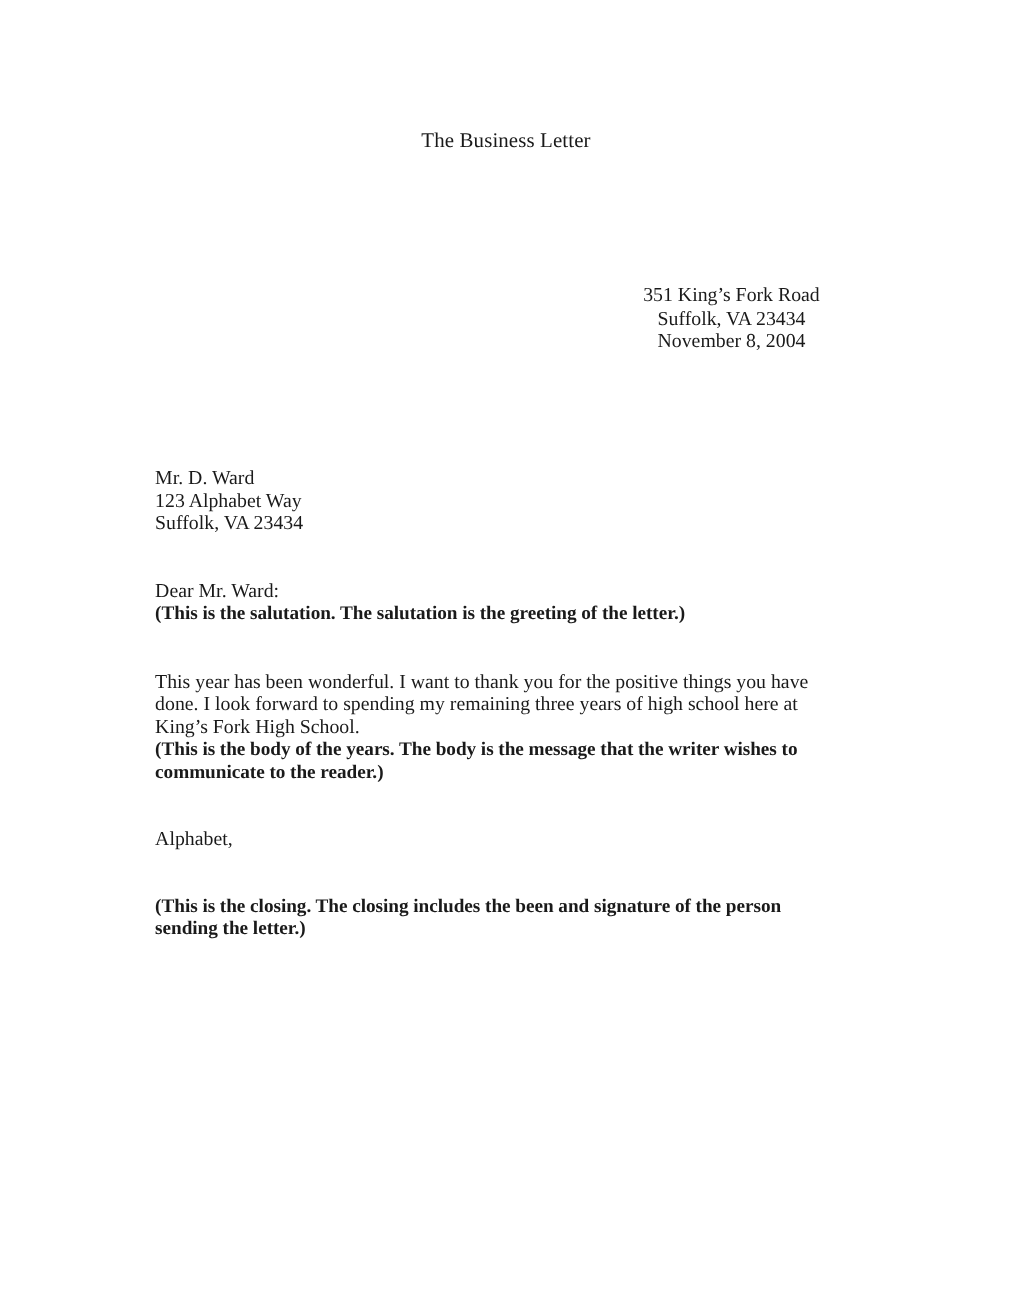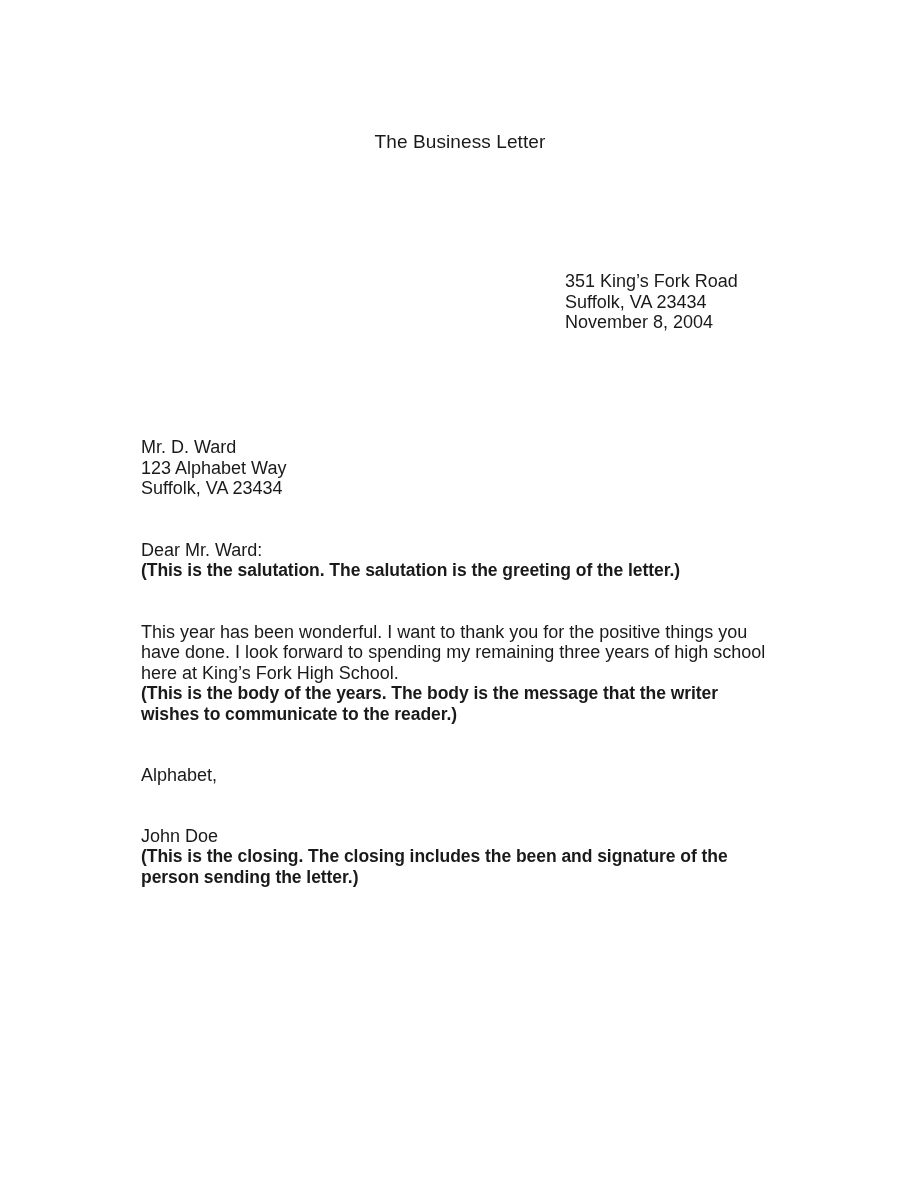--- a/index.html
+++ b/index.html
@@ -12,9 +12,9 @@
     width: 920px;
     height: 964px;
     background: #ffffff;
-    margin: 13px auto;
+    margin: 0 auto;
     overflow: hidden;
-    font-family: Liberation Sans, sans-serif;
+    font-family: Liberation Serif, serif;
     color: #1a1a1a;
     -webkit-font-smoothing: antialiased;
   }

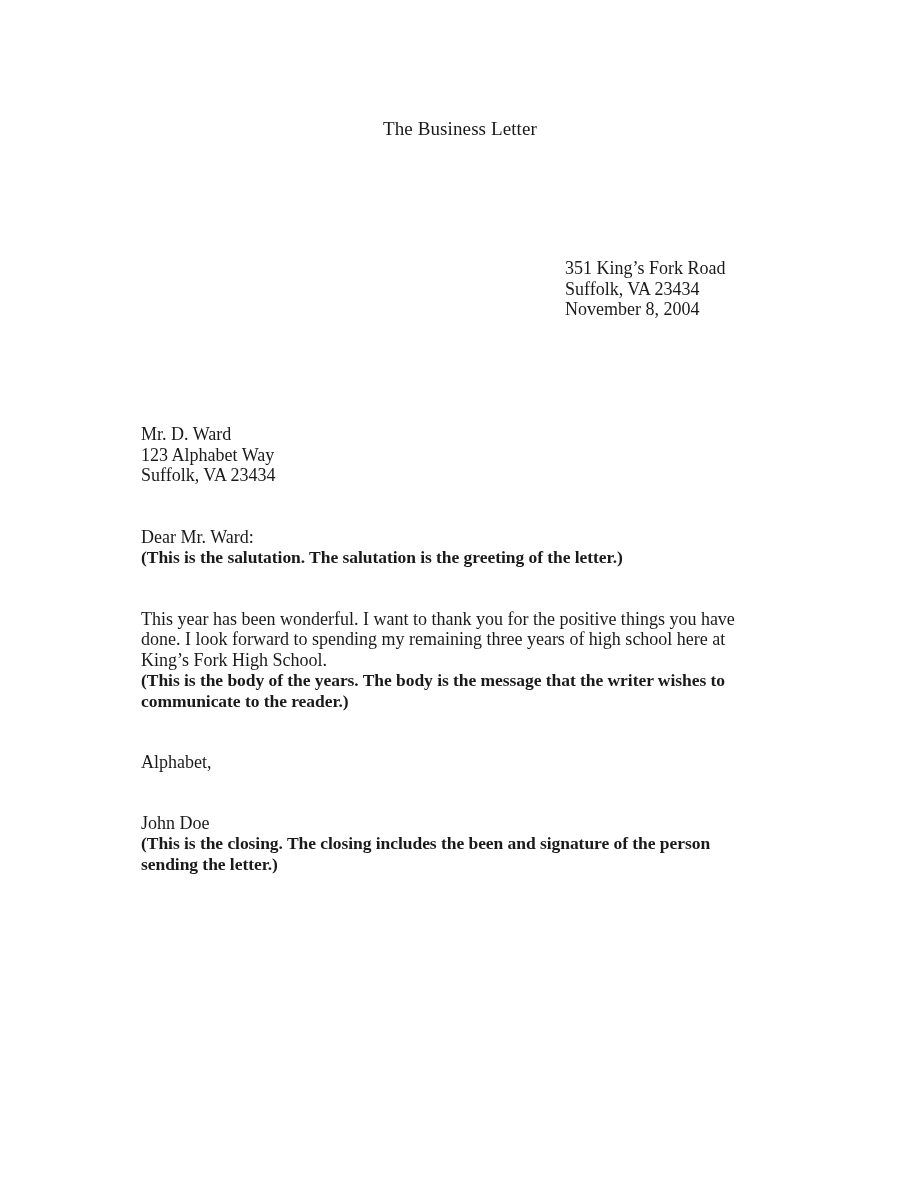--- a/index.html
+++ b/index.html
@@ -40,6 +40,7 @@
     left: 565px;
     top: 258px;
     width: 200px;
+    text-align: center;
   }
   .heading-block .plain-line {
     font-size: 18px;

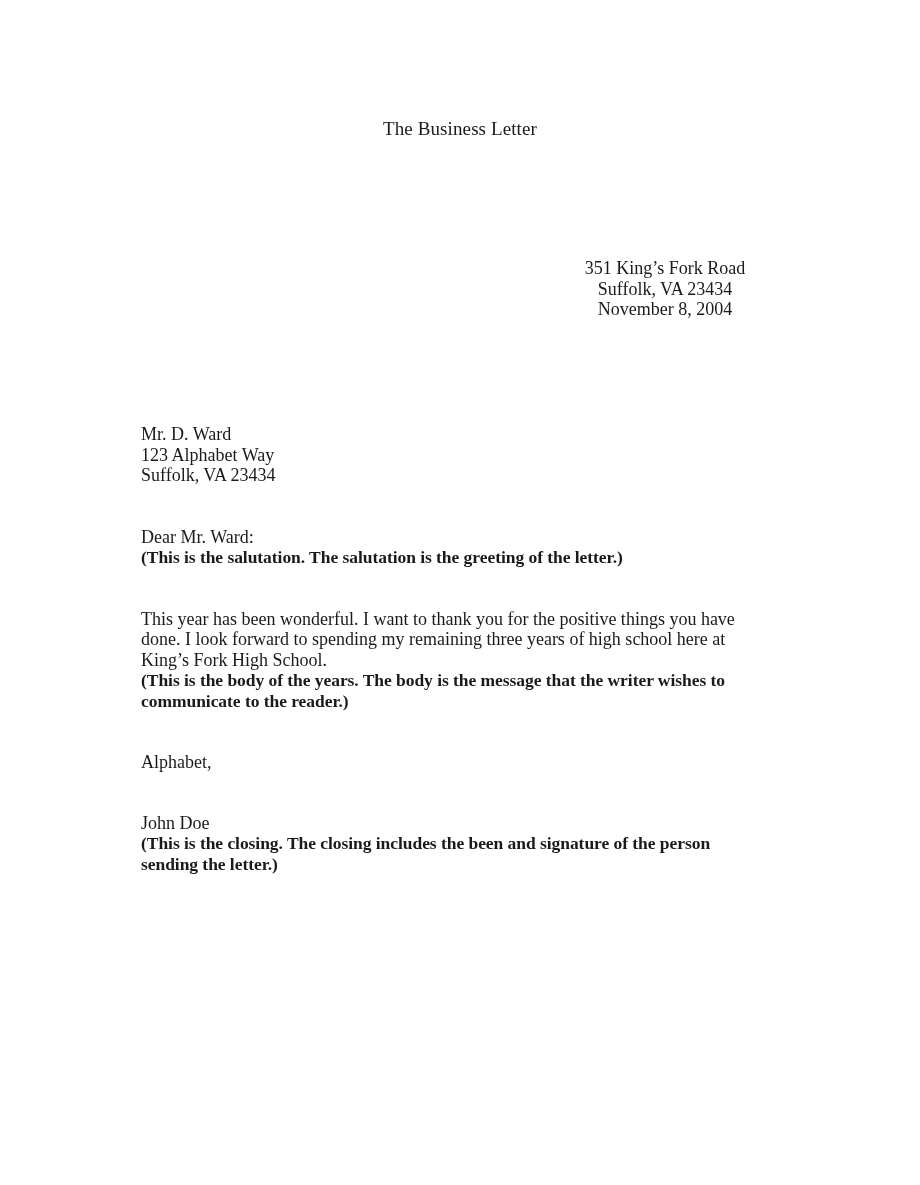--- a/index.html
+++ b/index.html
@@ -117,7 +117,6 @@
     <div class="blk">
       <div class="line">Alphabet,</div>
       <div class="gap-sign"></div>
-      <div class="line">John Doe</div>
       <div class="note">(This is the closing. The closing includes the been and signature of the person sending the letter.)</div>
     </div>
 

